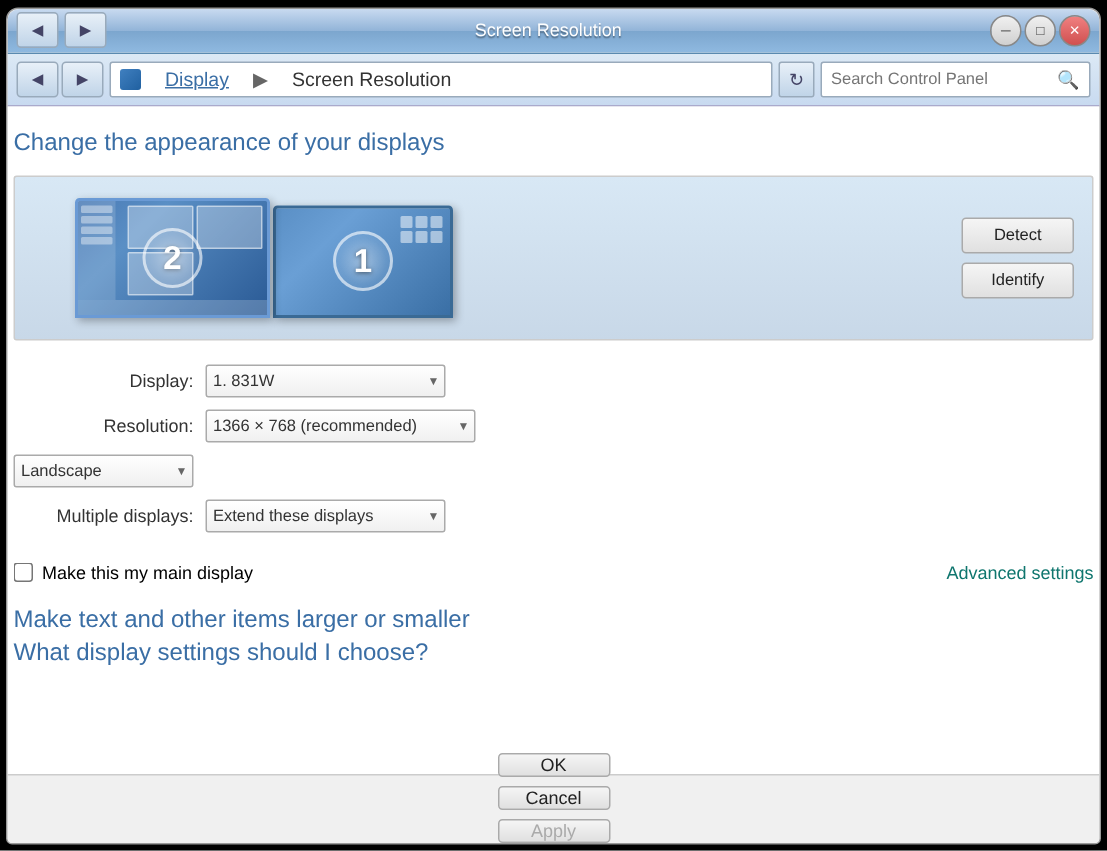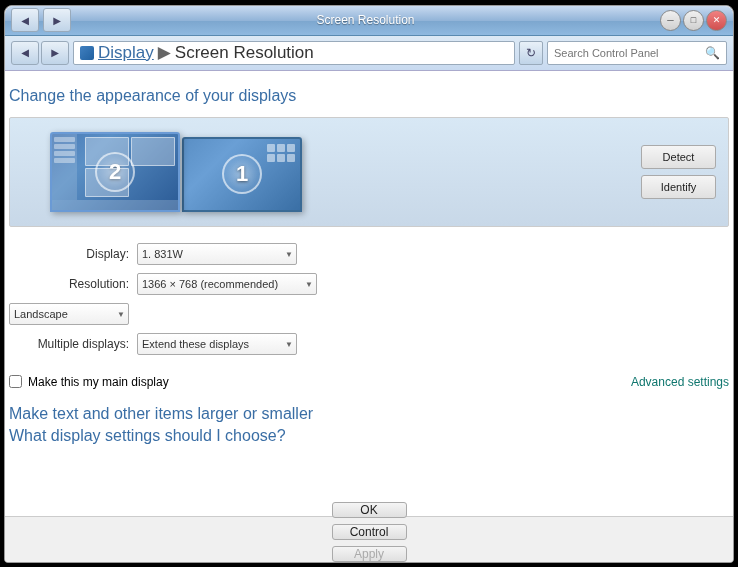--- a/index.html
+++ b/index.html
@@ -113,8 +113,8 @@
       display: flex;
       align-items: center;
       padding: 0 6px;
-      gap: 4px;
-      font-size: 17px;
+      gap: 16px;
+      font-size: 13px;
       color: #333;
     }
 

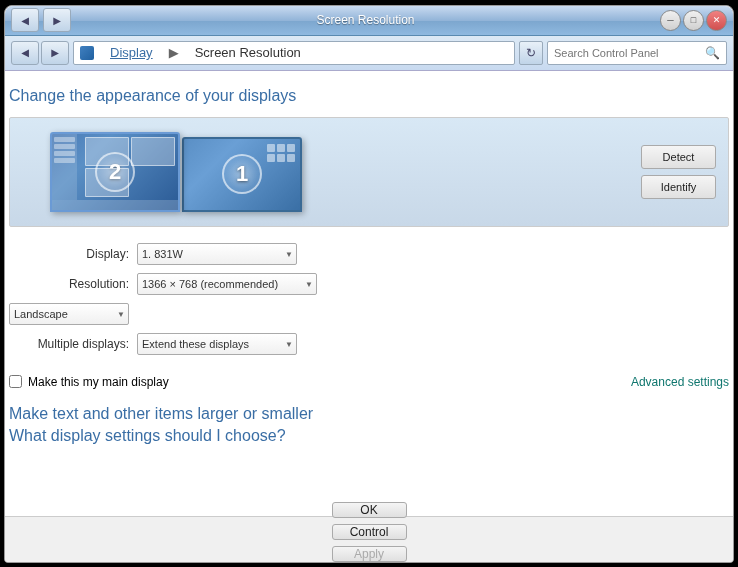--- a/index.html
+++ b/index.html
@@ -621,7 +621,7 @@
 
   <div class="bottom-bar">
     <button class="bottom-btn">OK</button>
-    <button class="bottom-btn">Control</button>
+    <button class="bottom-btn">Cancel</button>
     <button class="bottom-btn disabled">Apply</button>
   </div>
 

